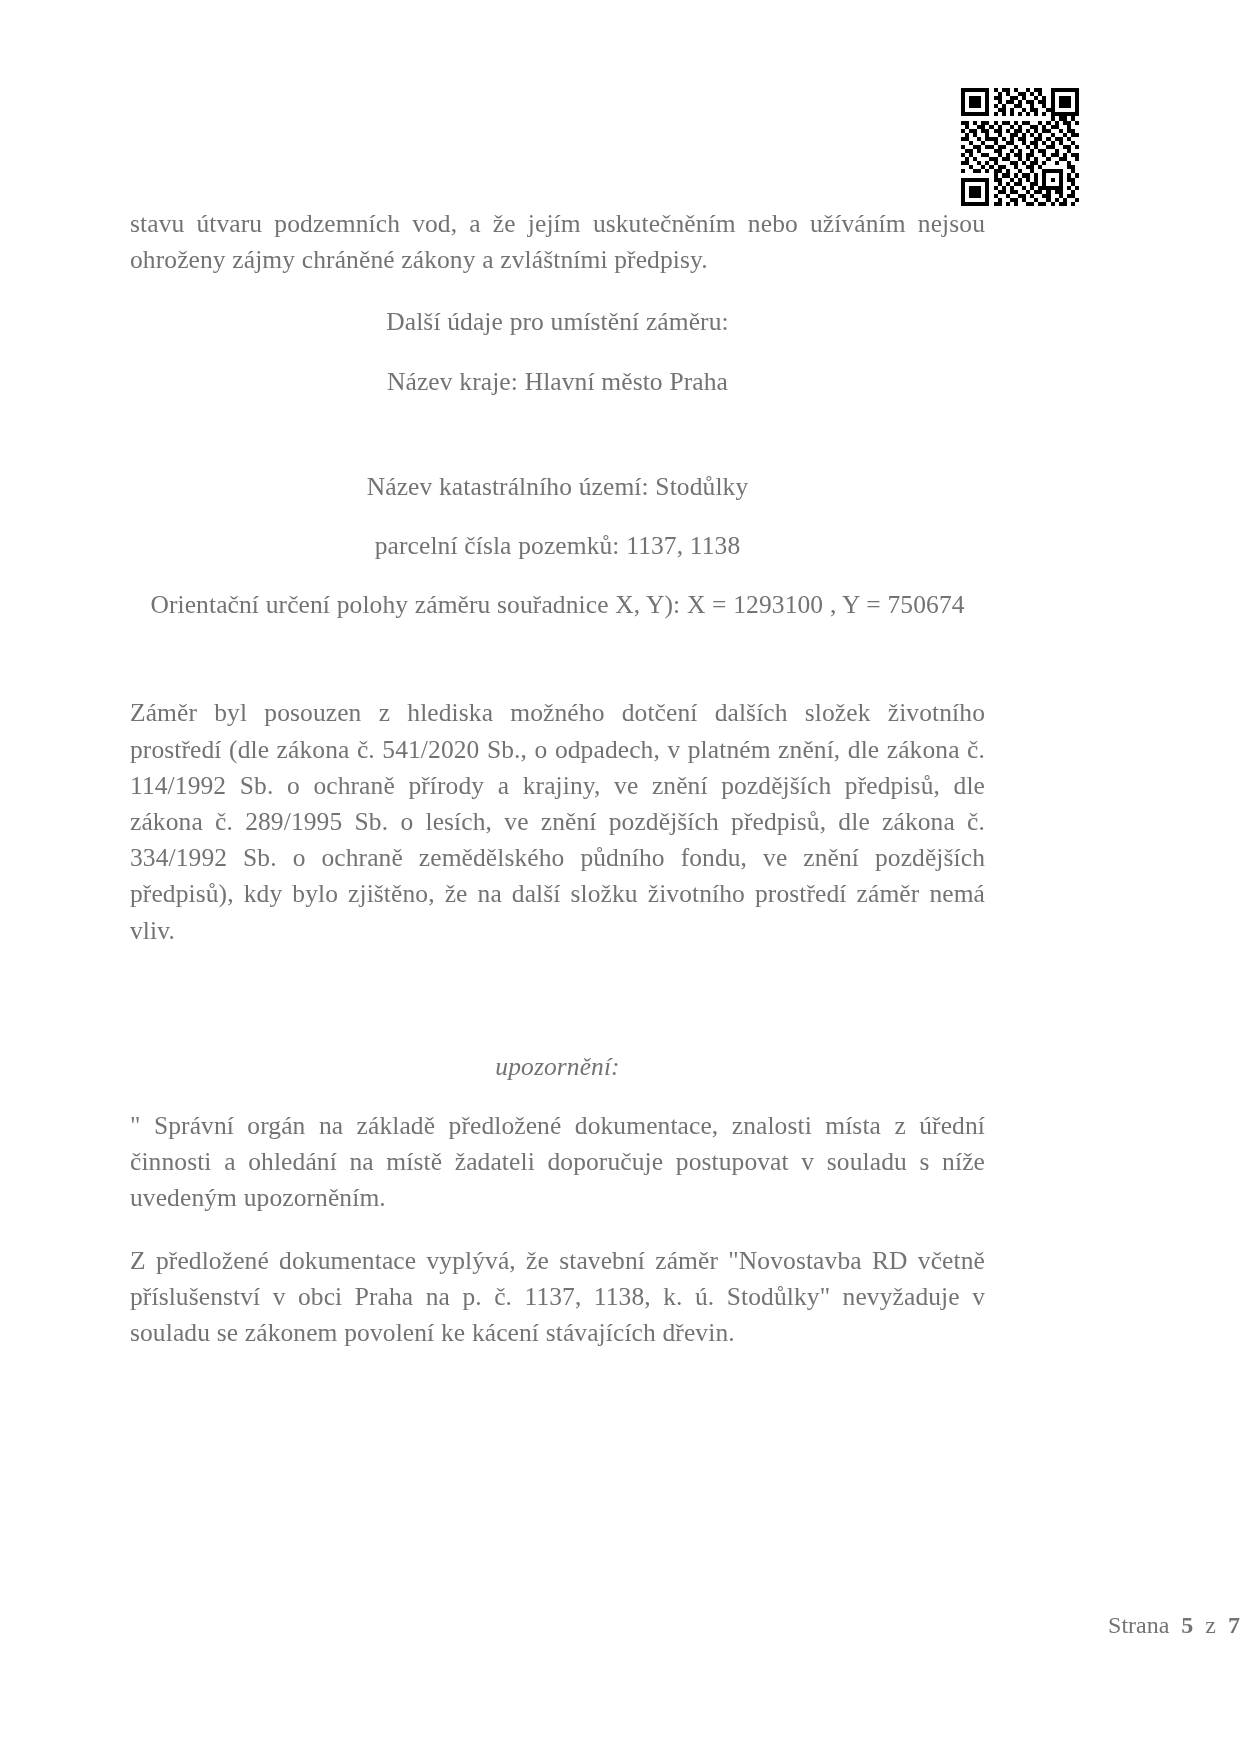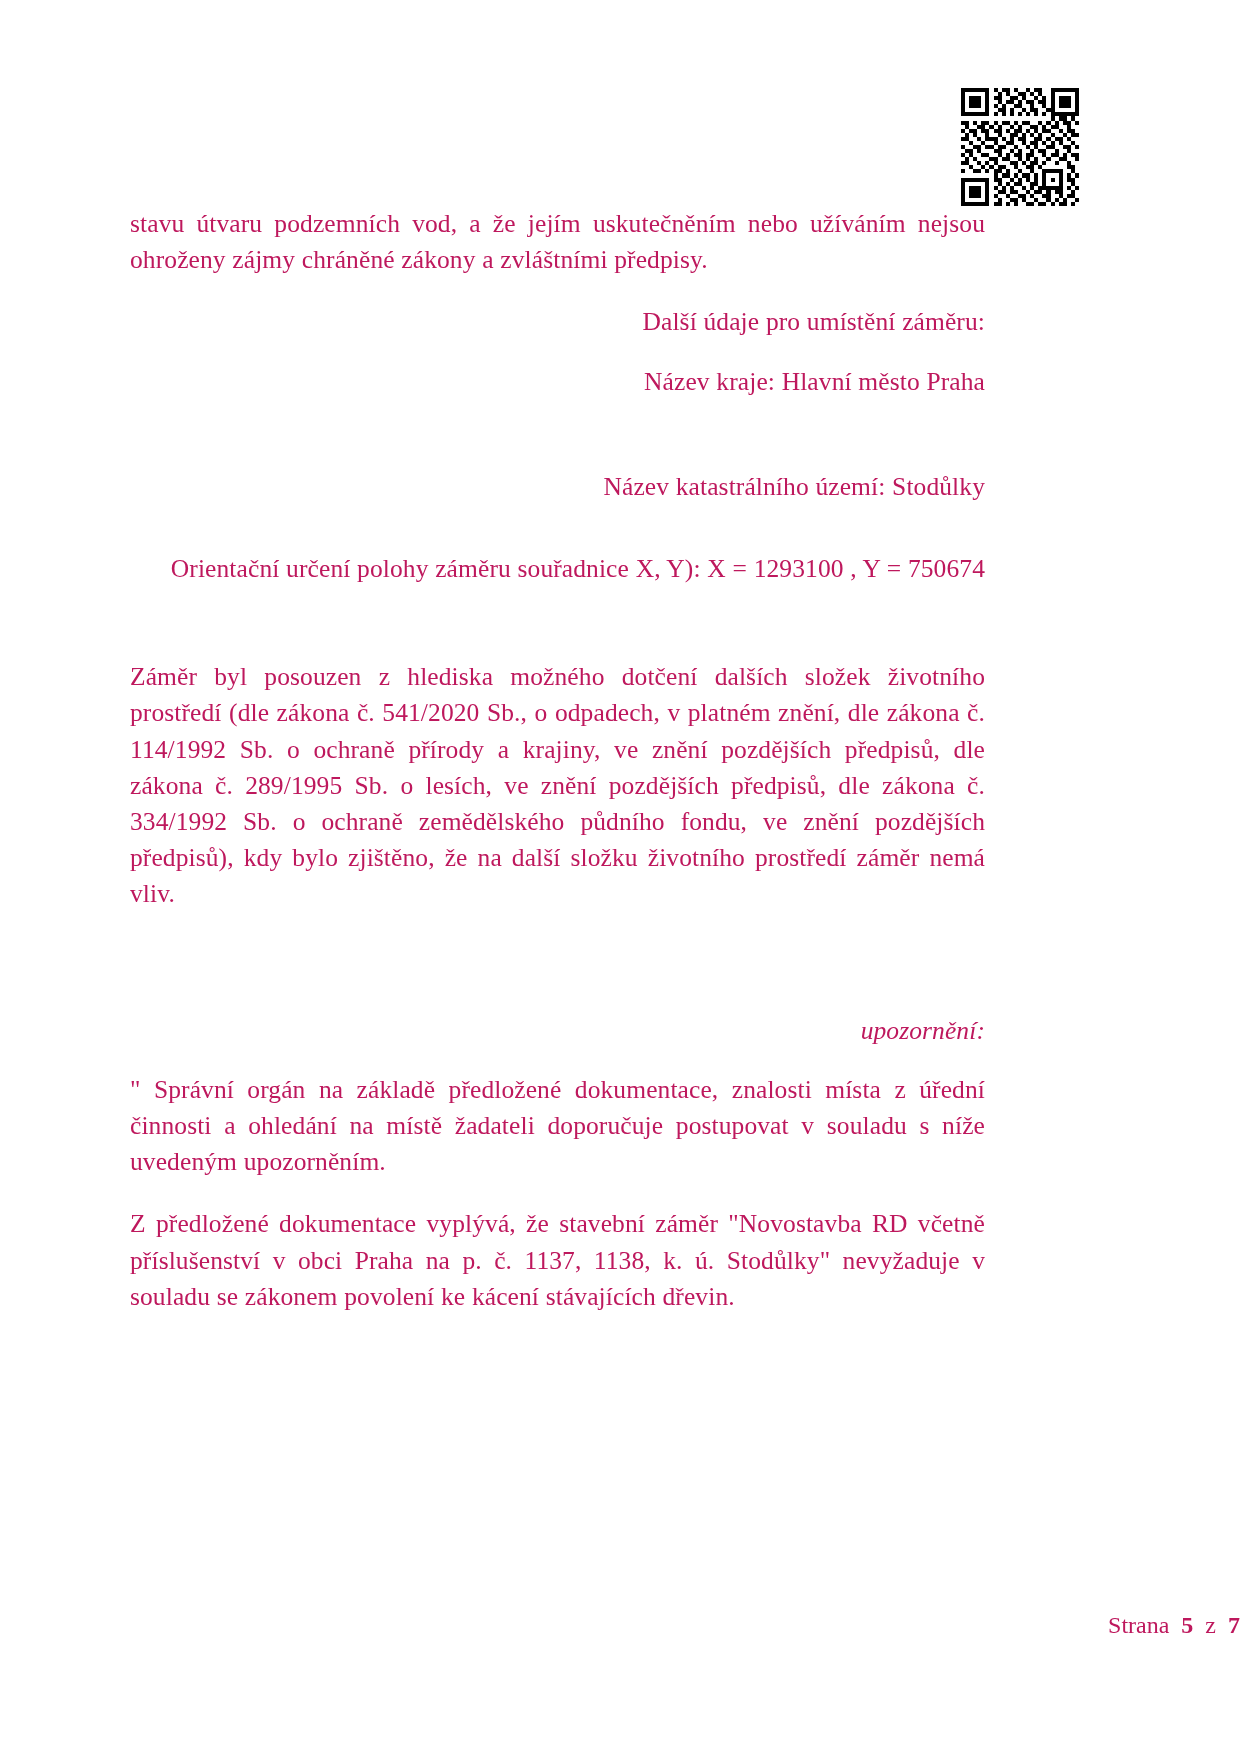--- a/index.html
+++ b/index.html
@@ -15,7 +15,7 @@
     background: #ffffff;
     overflow: hidden;
     font-family: "Liberation Serif", "DejaVu Serif", serif;
-    color: #be185d;
+    color: #737373;
     box-sizing: border-box;
   }
 

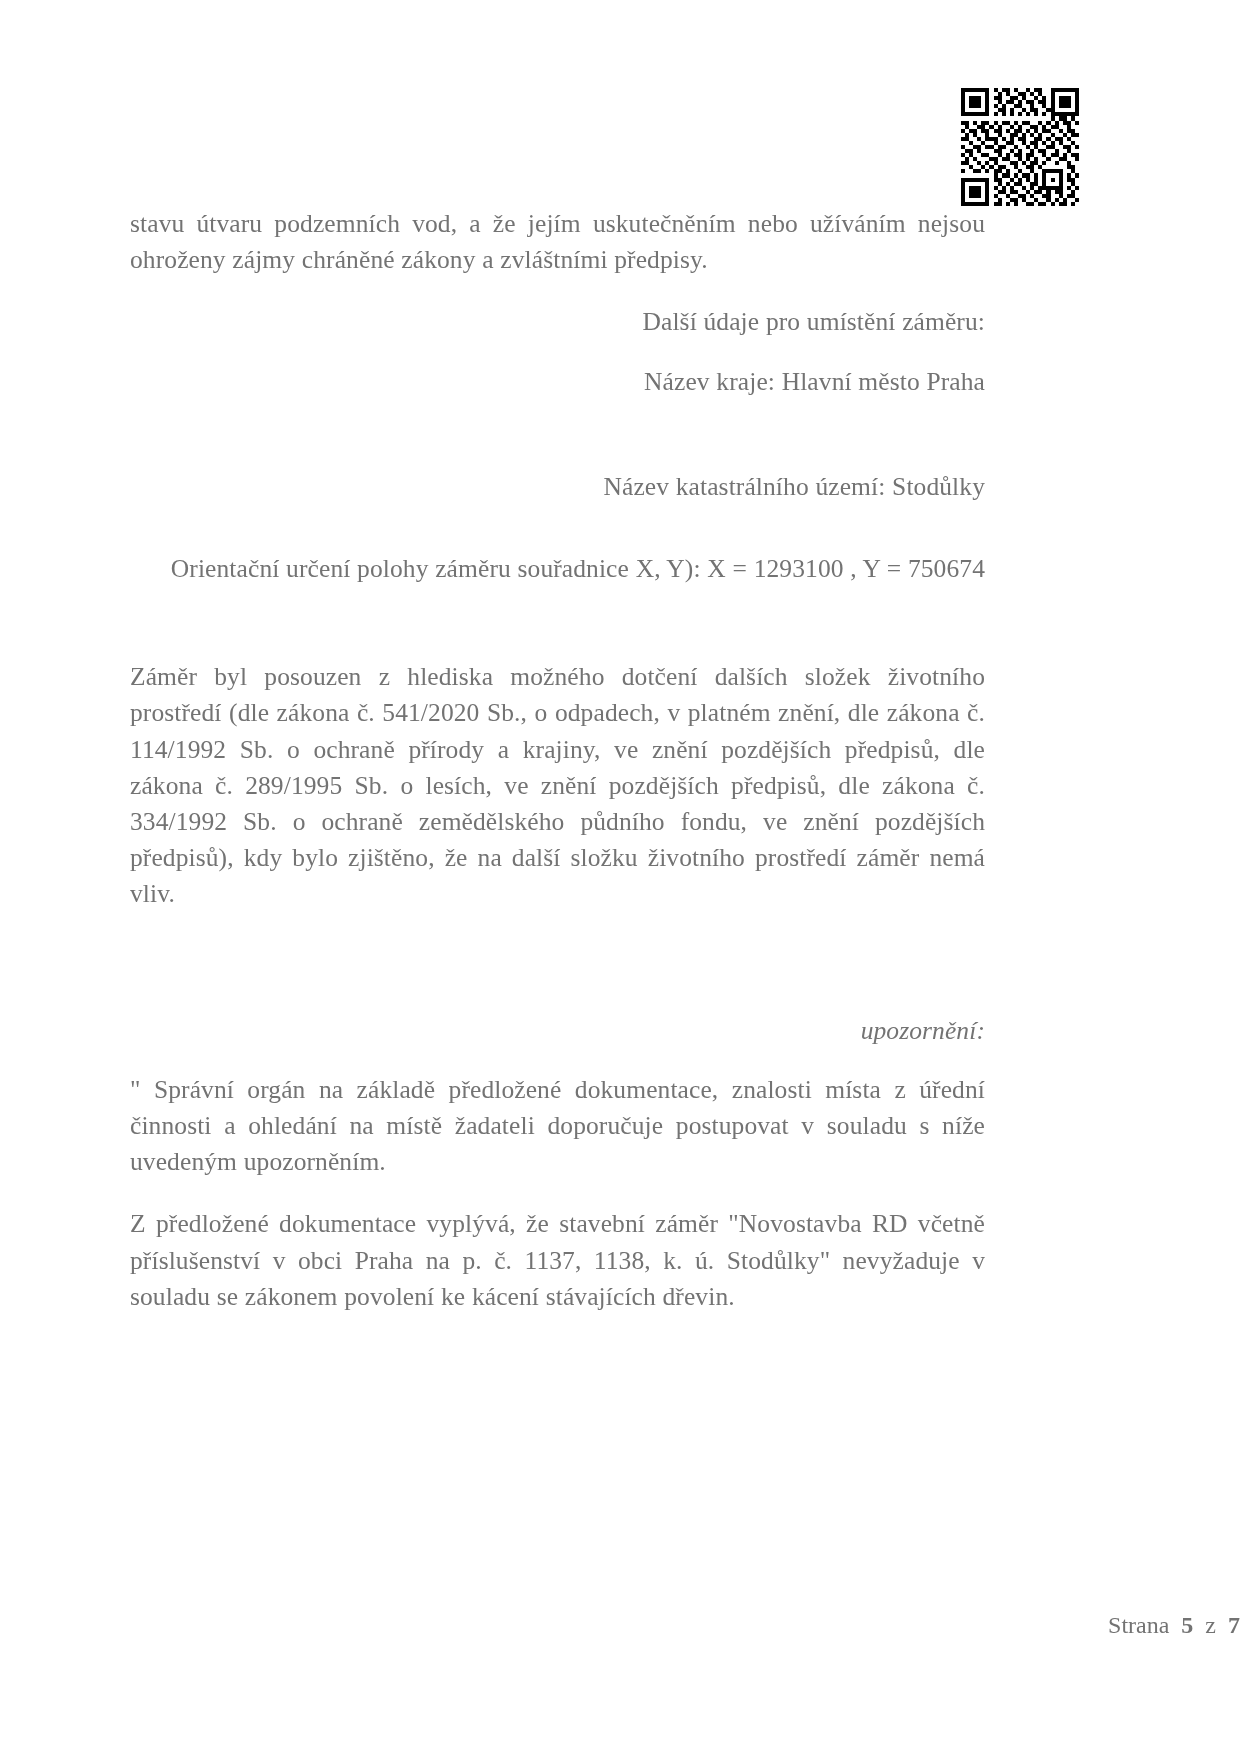--- a/index.html
+++ b/index.html
@@ -42,7 +42,7 @@
     font-size: 25.5px;
     line-height: 1.42;
     letter-spacing: 0.1px;
-    text-align: right;
+    text-align: center;
     word-spacing: 0.2px;
   }
   p.para.justify {

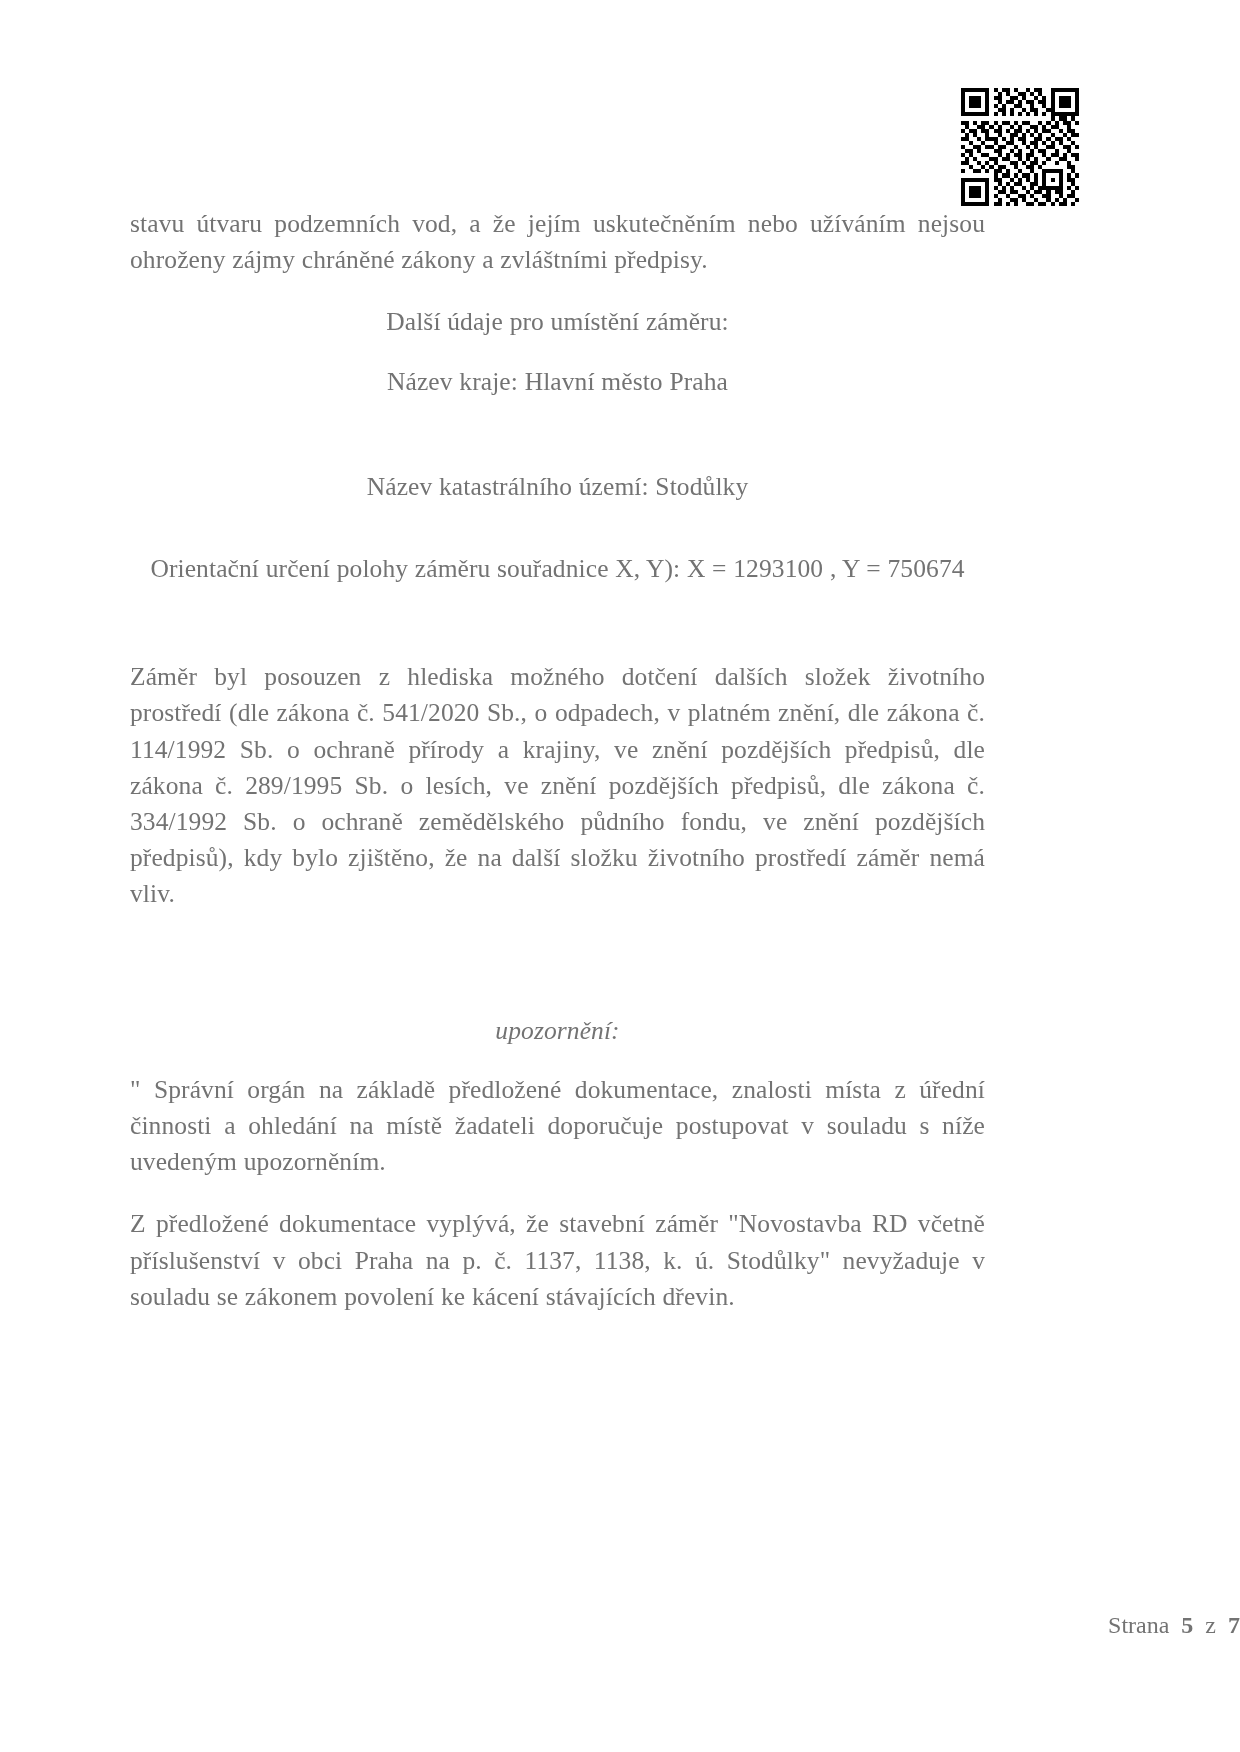--- a/index.html
+++ b/index.html
@@ -361,6 +361,7 @@
     <p class="para">Název katastrálního území: Stodůlky</p>
     <div class="gap-sm"></div>
 
+    <p class="para">parcelní čísla pozemků: 1137, 1138</p>
     <div class="gap-sm"></div>
 
     <p class="para">Orientační určení polohy záměru souřadnice X, Y): X = 1293100 , Y = 750674</p>

